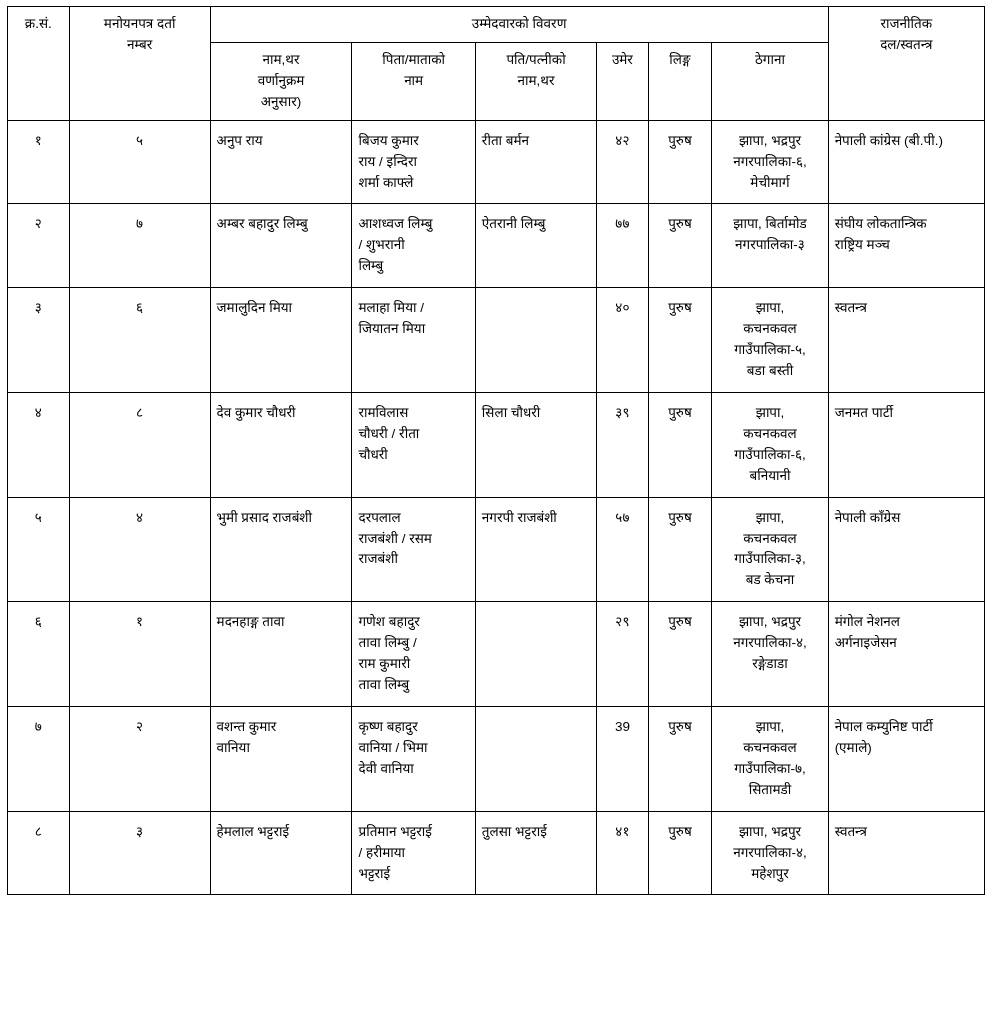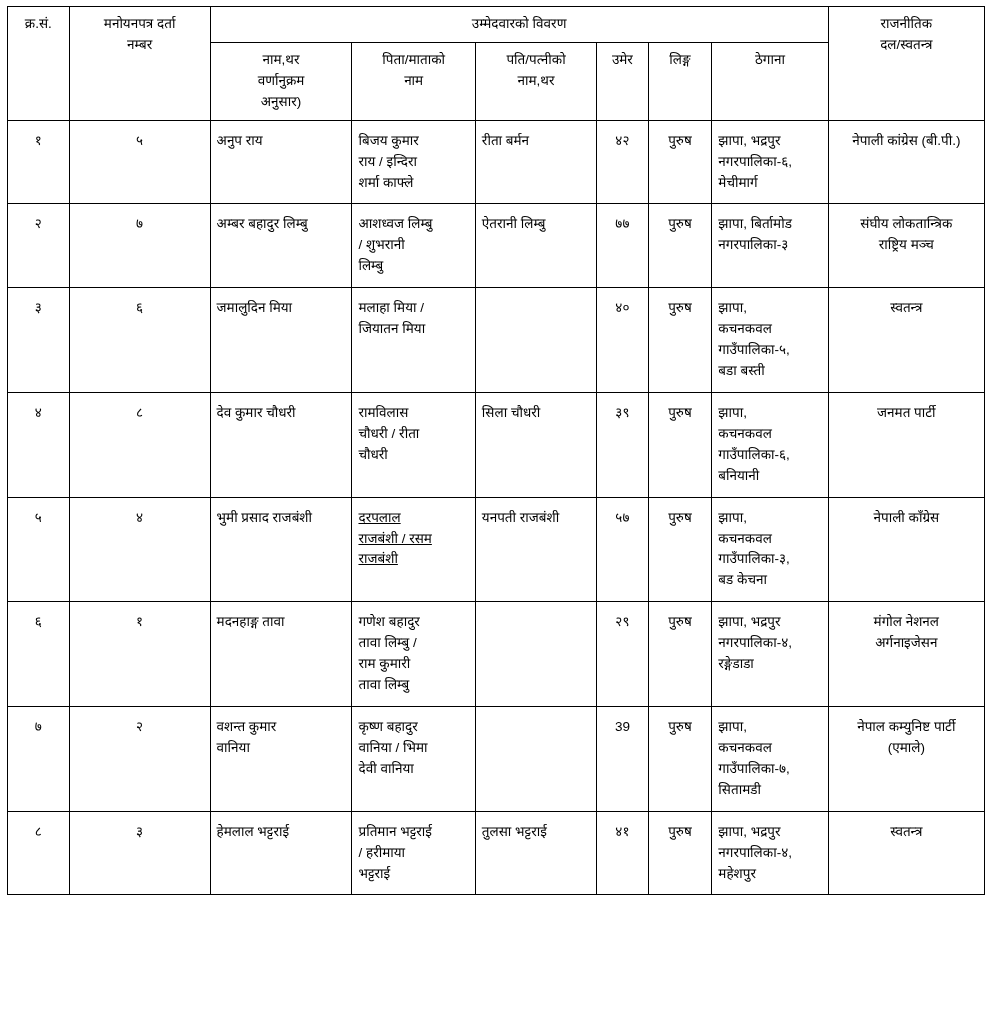--- a/index.html
+++ b/index.html
@@ -68,7 +68,7 @@
     text-align: left;
   }
   td.addr {
-    text-align: left;
+    text-align: center;
   }
   td.party {
     text-align: center;

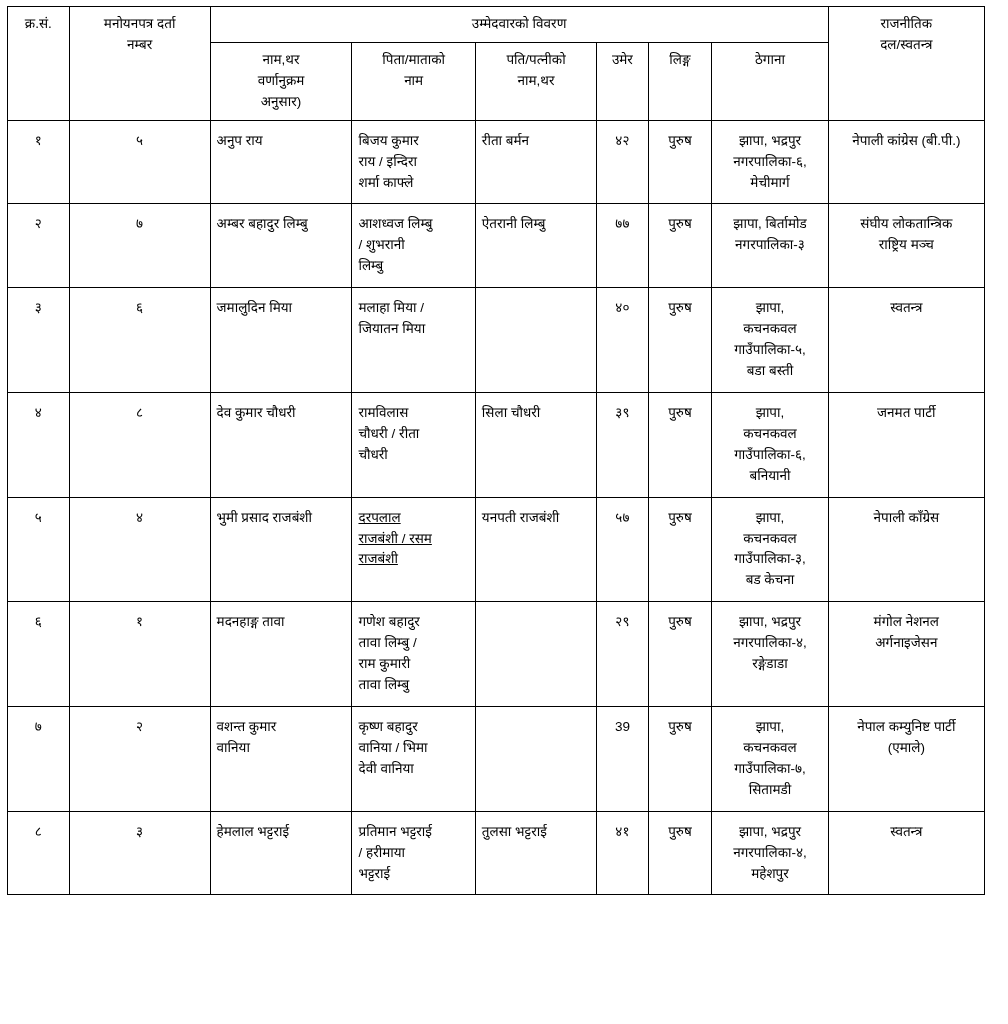--- a/index.html
+++ b/index.html
@@ -71,7 +71,6 @@
     text-align: center;
   }
   td.party {
-    text-align: center;
   }
   tr.data-row td {
     padding-top: 10px;

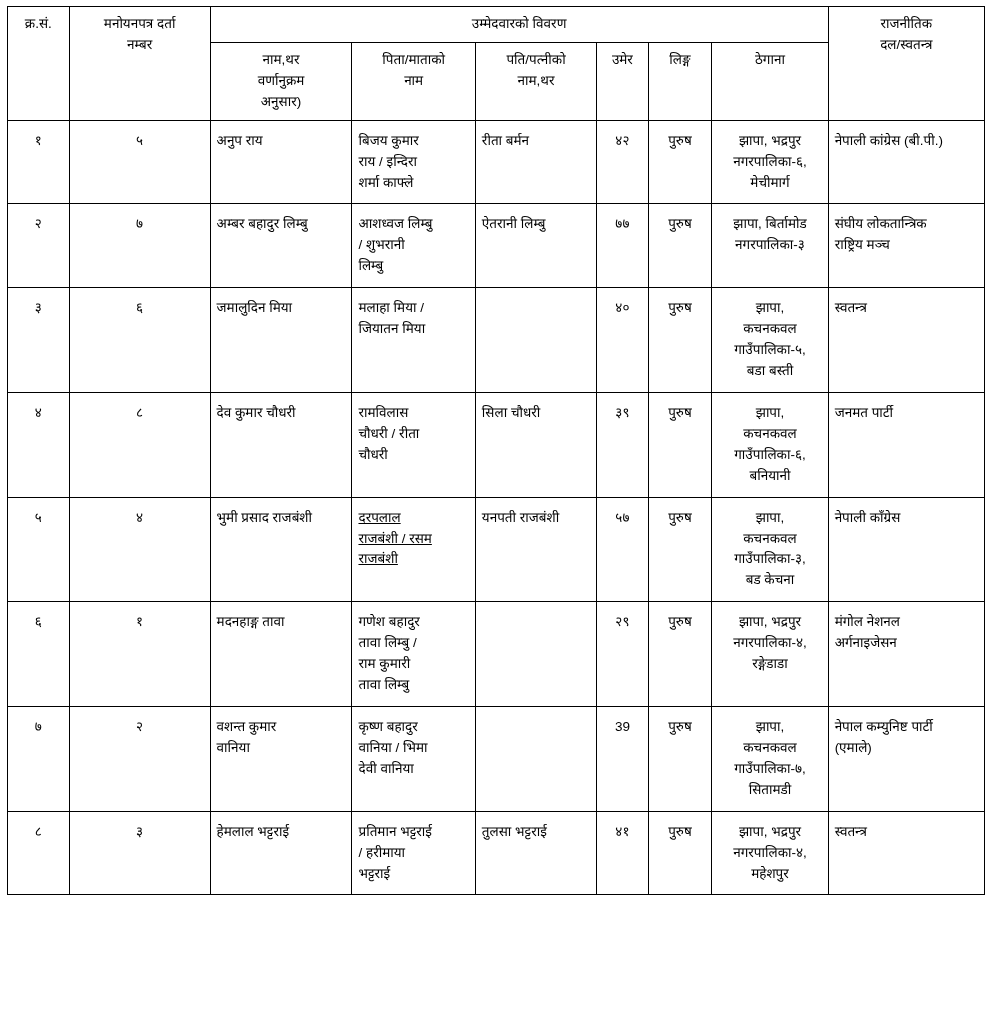--- a/index.html
+++ b/index.html
@@ -181,7 +181,7 @@
         <td class="sn">५</td>
         <td class="reg">४</td>
         <td class="name">भुमी प्रसाद राजबंशी</td>
-        <td class="parent" style="white-space: pre-line; text-decoration: underline;">दरपलाल
+        <td class="parent" style="white-space: pre-line;">दरपलाल
 राजबंशी / रसम
 राजबंशी</td>
         <td class="spouse">यनपती  राजबंशी</td>

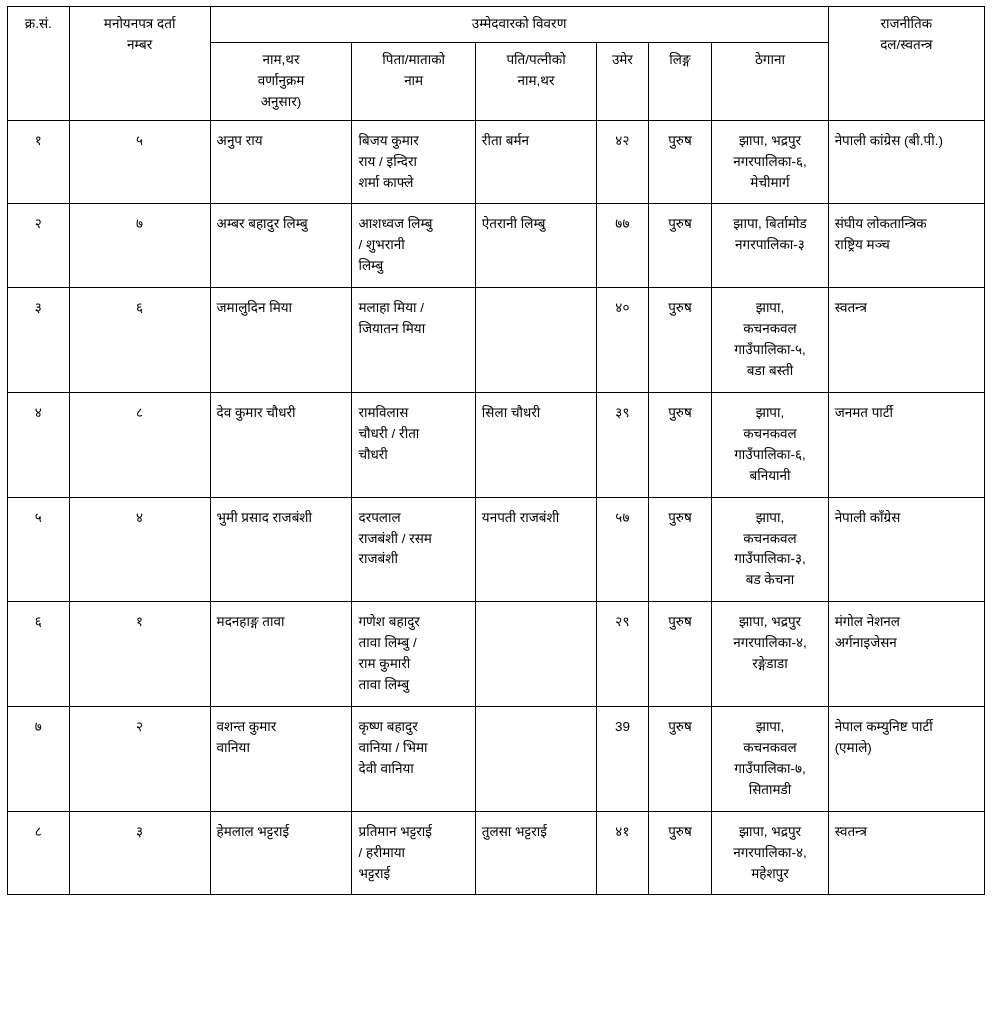--- a/index.html
+++ b/index.html
@@ -184,7 +184,7 @@
         <td class="parent" style="white-space: pre-line;">दरपलाल
 राजबंशी / रसम
 राजबंशी</td>
-        <td class="spouse">यनपती  राजबंशी</td>
+        <td class="spouse">नगरपी  राजबंशी</td>
         <td class="age">५७</td>
         <td class="gender">पुरुष</td>
         <td class="addr" style="white-space: pre-line;">झापा,

